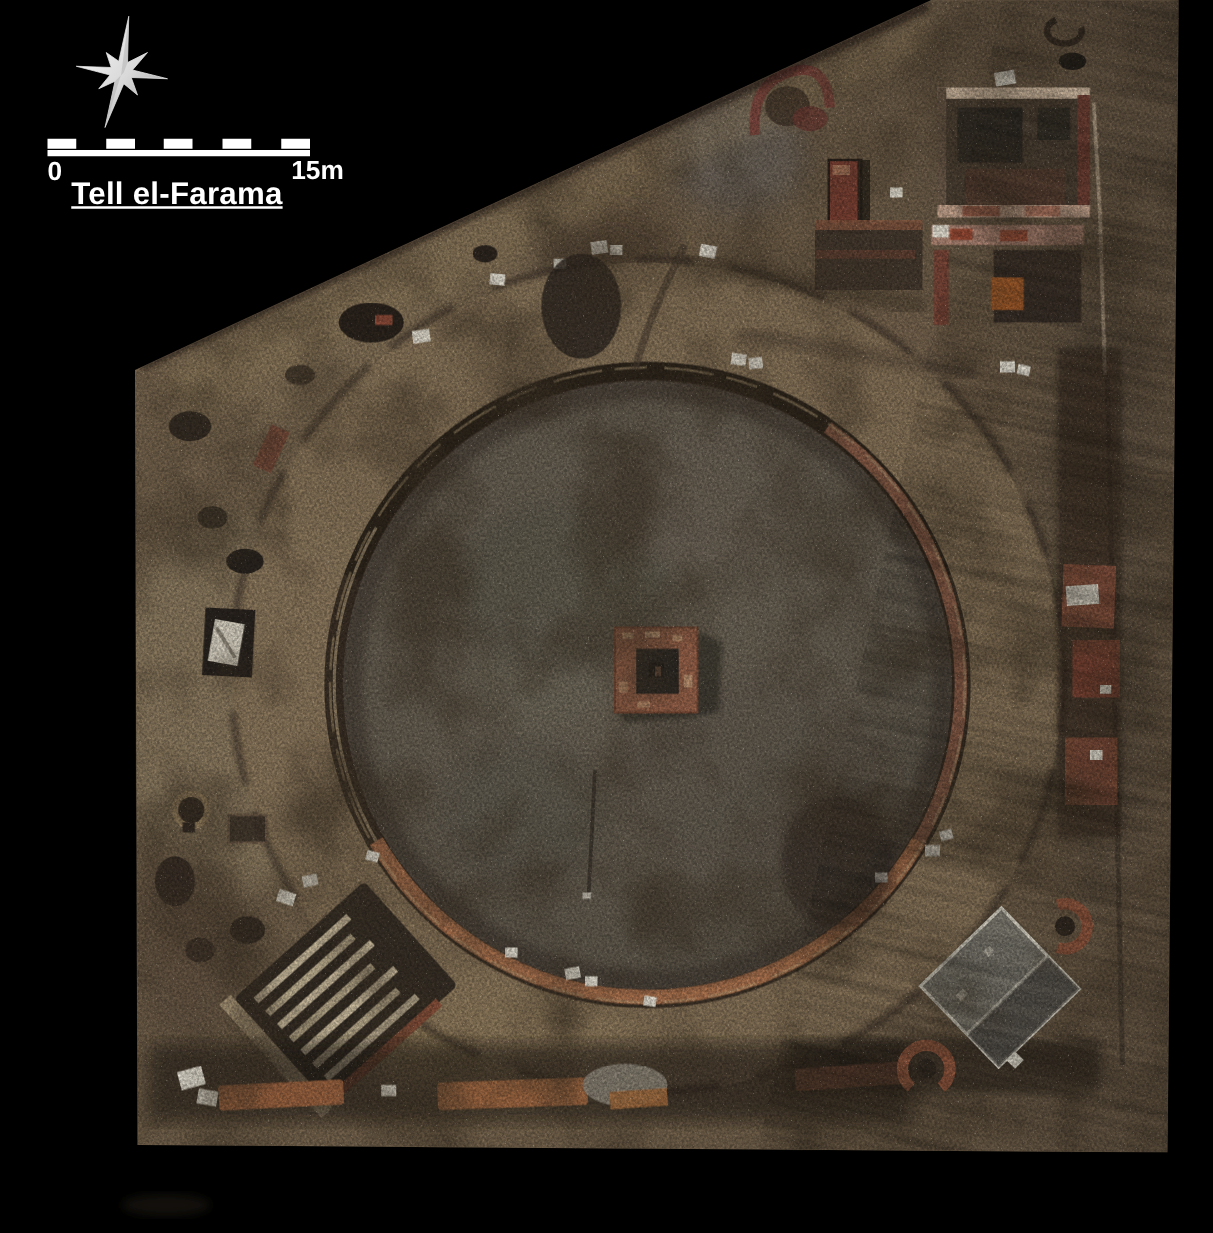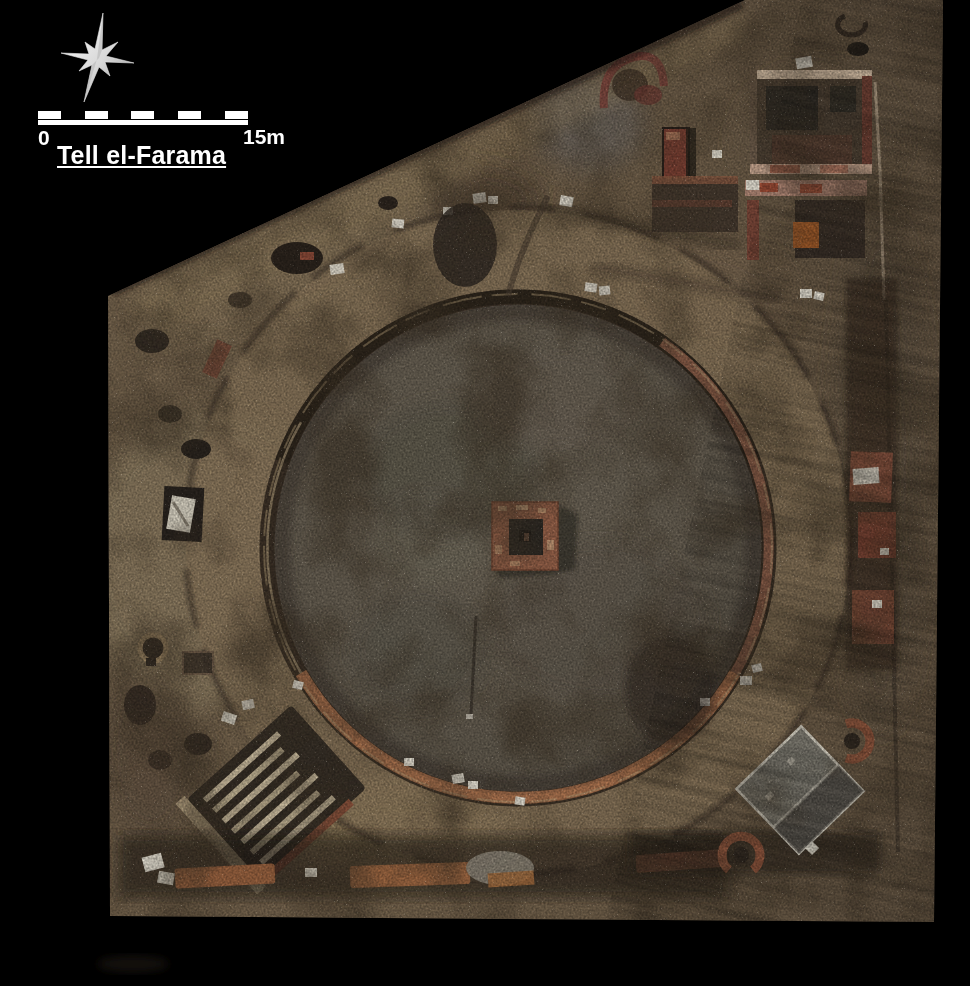--- a/index.html
+++ b/index.html
@@ -14,7 +14,7 @@
   .t0{left:0}.t1{left:47px}.t2{left:93px}.t3{left:140px}.t4{left:187px}
   .scale-num{position:absolute;color:#fff;font-weight:700;font-size:21px;line-height:1;}
   .num-start{left:38px;top:127px;}
-  .num-end{left:243px;top:126px;text-align:center;}
+  .num-end{left:233px;top:126px;text-align:center;}
   .site-label{position:absolute;left:57px;top:142px;color:#fff;font-weight:700;
               font-size:25px;line-height:1.1;letter-spacing:.2px;text-decoration:underline;}
 </style>

